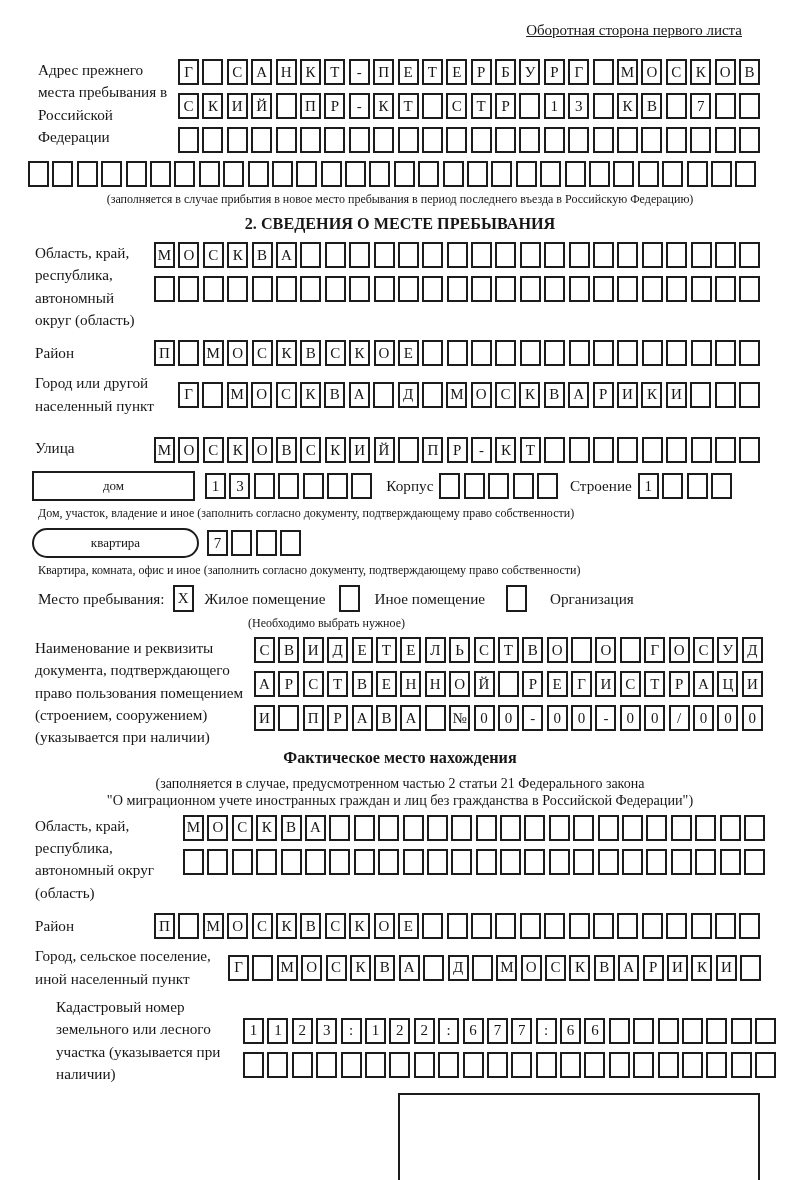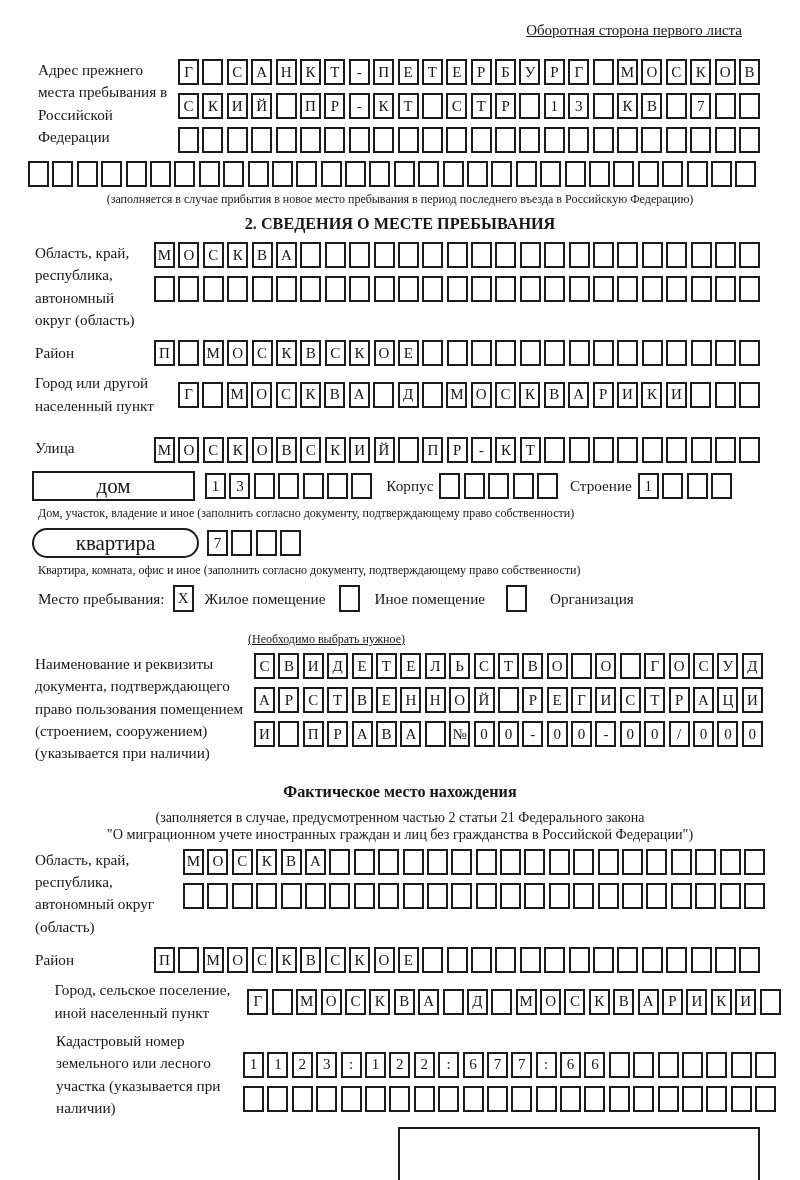--- a/index.html
+++ b/index.html
@@ -18,7 +18,7 @@
   .note.center{text-align:center;}
   .sect-title{text-align:center;font-weight:bold;font-size:16.2px;}
   .labelbox{box-sizing:border-box;border:2px solid #1c1c1c;height:30px;display:flex;
-            align-items:center;justify-content:center;font-size:21px;flex:none;}
+            align-items:center;justify-content:center;font-size:13px;flex:none;}
   .inline-lbl{font-size:15.2px;white-space:nowrap;}
   .stampbox{box-sizing:border-box;border:2px solid #1c1c1c;width:362px;height:175px;}
 </style>

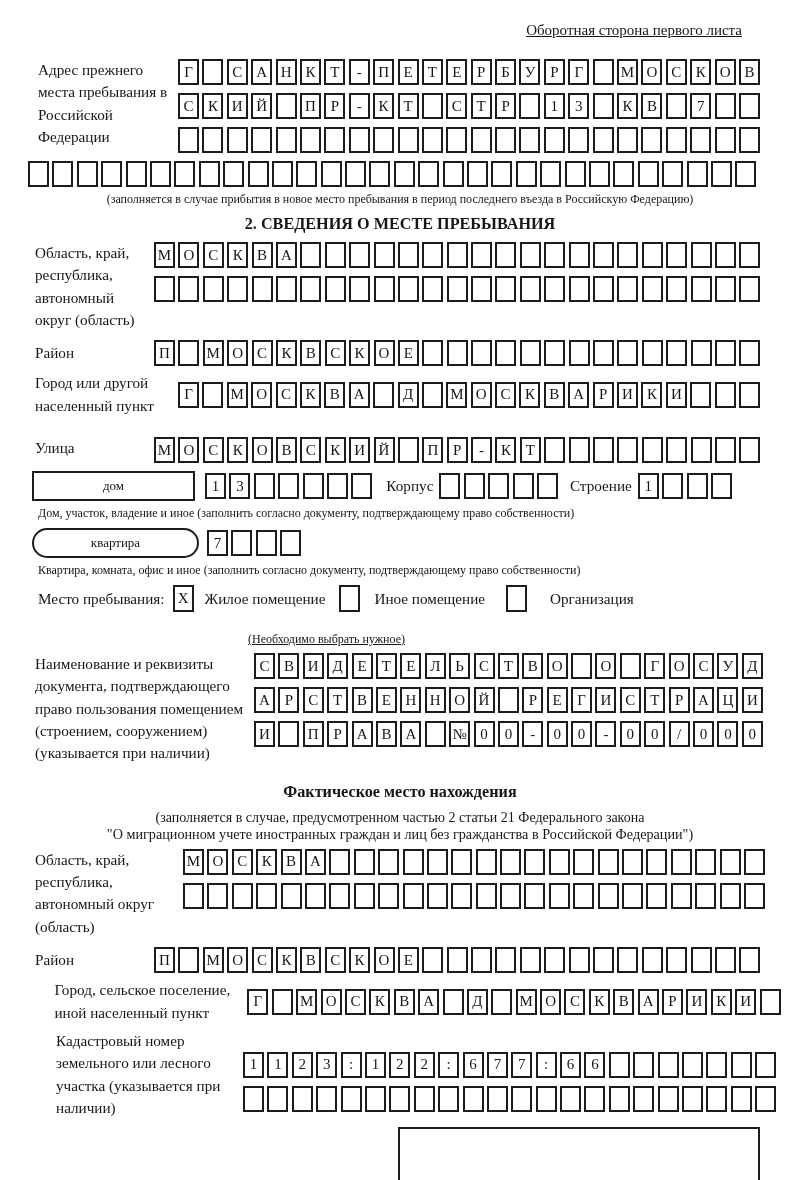--- a/index.html
+++ b/index.html
@@ -355,7 +355,7 @@
       </div>
     <div class="inline-lbl" style="margin-left:23px;">Организация</div>
   </div>
-  <div class="note" style="margin:20px 0 0 248px;text-decoration:underline;">(Необходимо выбрать нужное)</div>
+  <div class="note" style="margin:4px 0 0 248px;">(Необходимо выбрать нужное)</div>
 
   <div class="row" style="margin:6px 0 0 35px;">
     <div class="lbl" style="width:219px;flex:none;">Наименование и реквизиты документа, подтверждающего право пользования помещением (строением, сооружением) (указывается при наличии)</div>

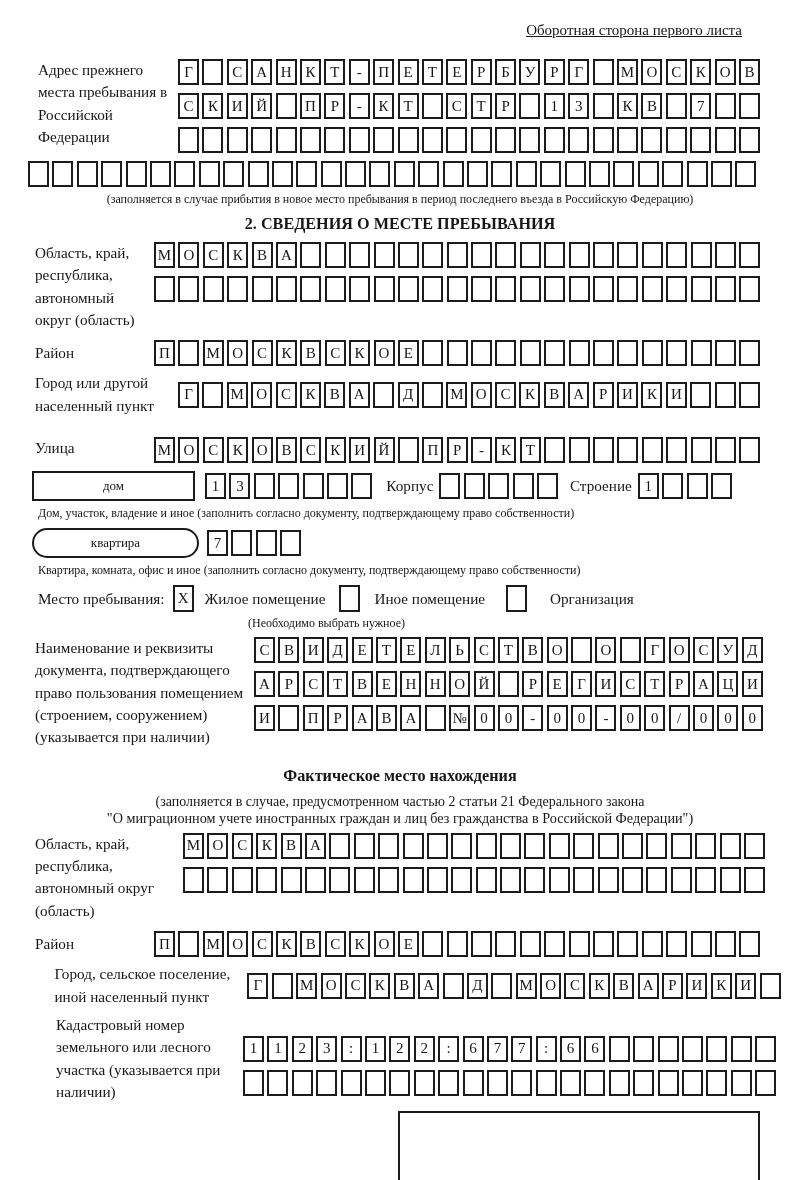--- a/index.html
+++ b/index.html
@@ -432,7 +432,7 @@
     </div>
   </div>
 
-  <div class="sect-title" style="margin-top:18px;">Фактическое место нахождения</div>
+  <div class="sect-title" style="margin-top:0;">Фактическое место нахождения</div>
   <div class="note center" style="margin-top:8px;font-size:14px;">(заполняется в случае, предусмотренном частью 2 статьи 21 Федерального закона</div>
   <div class="note center" style="font-size:14.2px;">"О миграционном учете иностранных граждан и лиц без гражданства в Российской Федерации")</div>
 

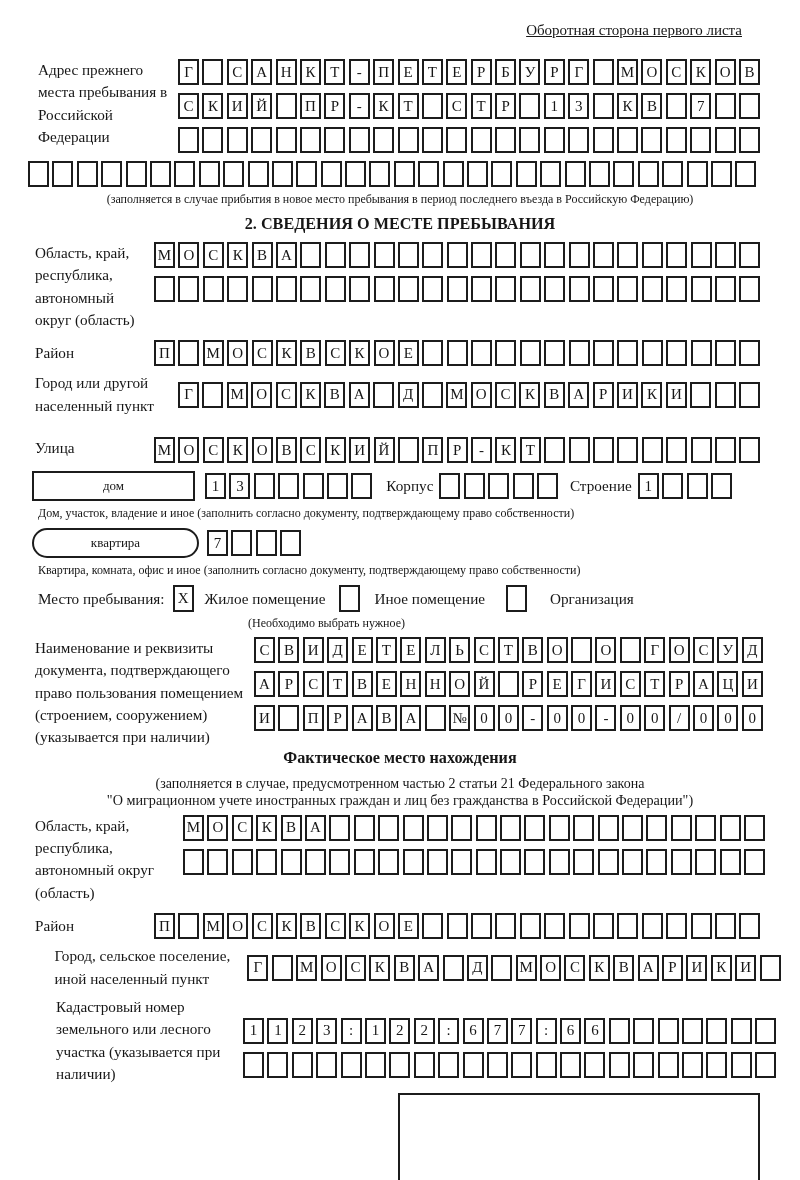--- a/index.html
+++ b/index.html
@@ -525,7 +525,7 @@
       </div>
   </div>
 
-  <div class="row" style="margin:6px 0 0 35px;align-items:center;justify-content:center;">
+  <div class="row" style="margin:6px 0 0 35px;align-items:center;">
     <div class="lbl" style="width:193px;flex:none;">Город, сельское поселение, иной населенный пункт</div>
     <div class="cells">
         <div class="cell">Г</div>

